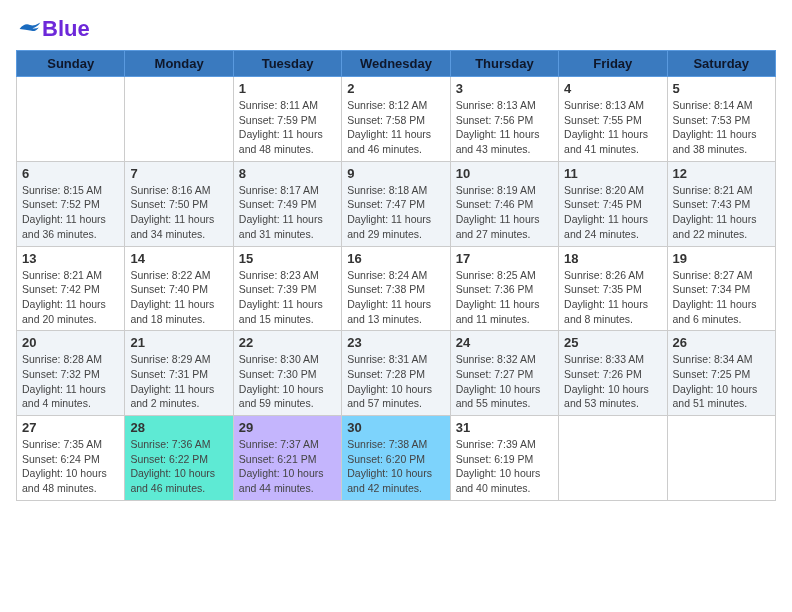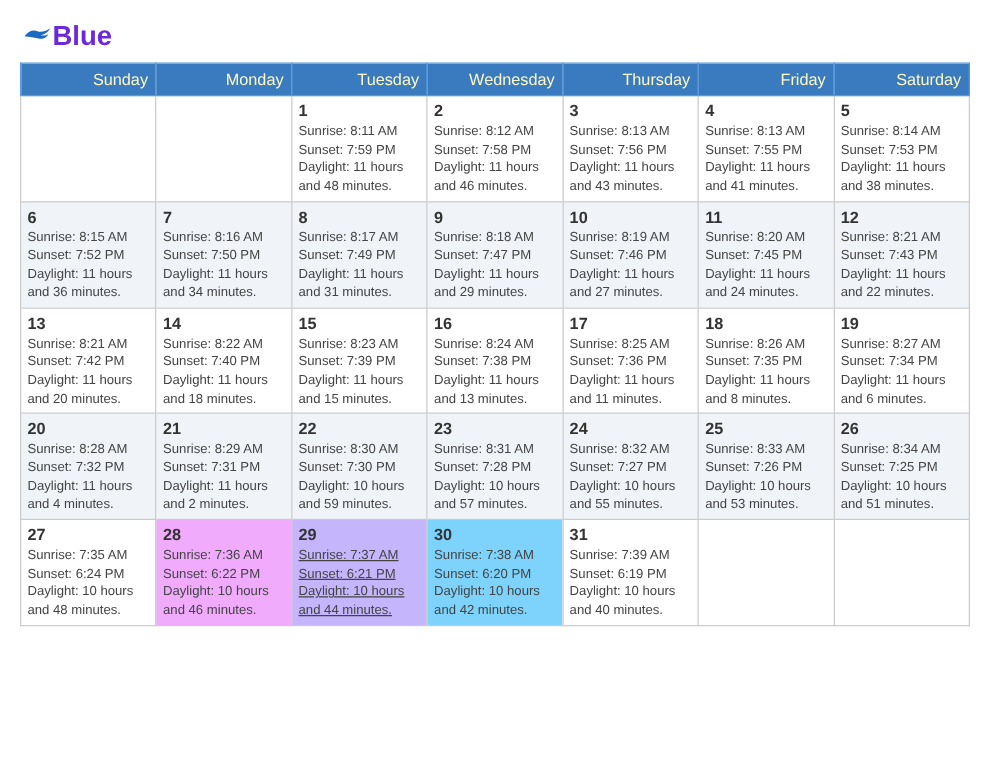--- a/index.html
+++ b/index.html
@@ -54,11 +54,11 @@
     }
     .calendar th {
       background: #3a7abf;
-      color: #fef9c3;
-      text-align: right;
+      color: #0f172a;
+      text-align: center;
       padding: 5px 6px;
       font-size: 13px;
-      font-weight: normal;
+      font-weight: bold;
       border: 1px solid #5a9adf;
     }
     .calendar td {

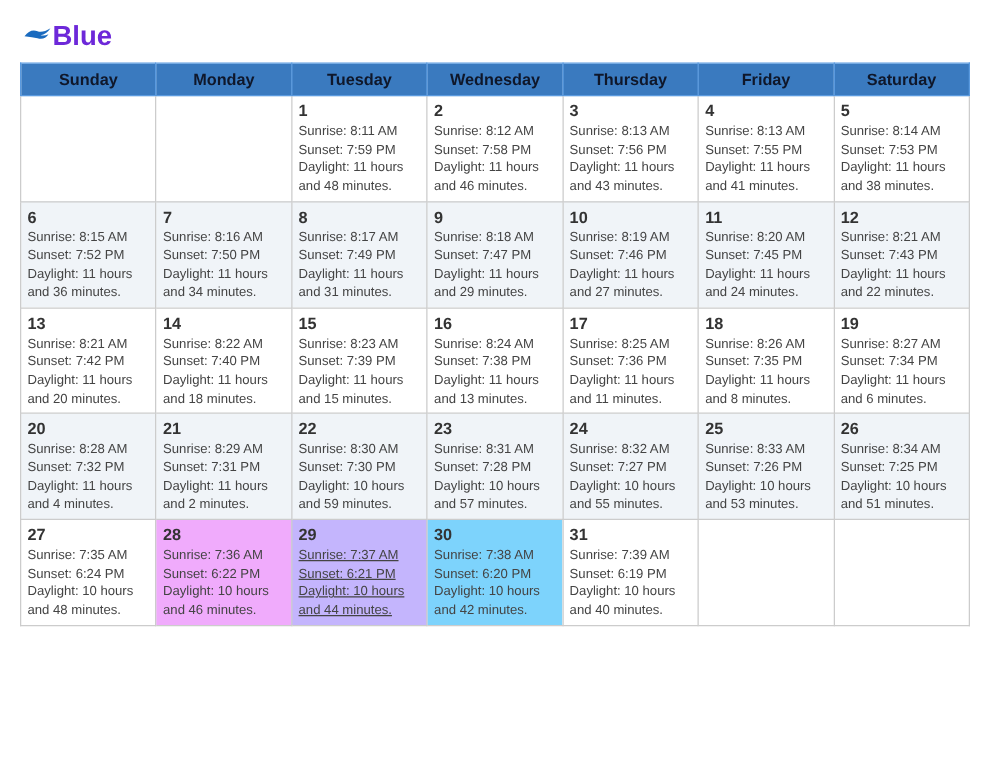--- a/index.html
+++ b/index.html
@@ -298,7 +298,7 @@
 Sunset: 6:24 PM
 Daylight: 10 hours and 48 minutes.</div>
         </td>
-        <td style="background: #f0abfc;">
+        <td style="background: #5eead4;">
           <span class="day-number">28</span>
           <div class="day-detail" style="white-space: pre-line;">Sunrise: 7:36 AM
 Sunset: 6:22 PM

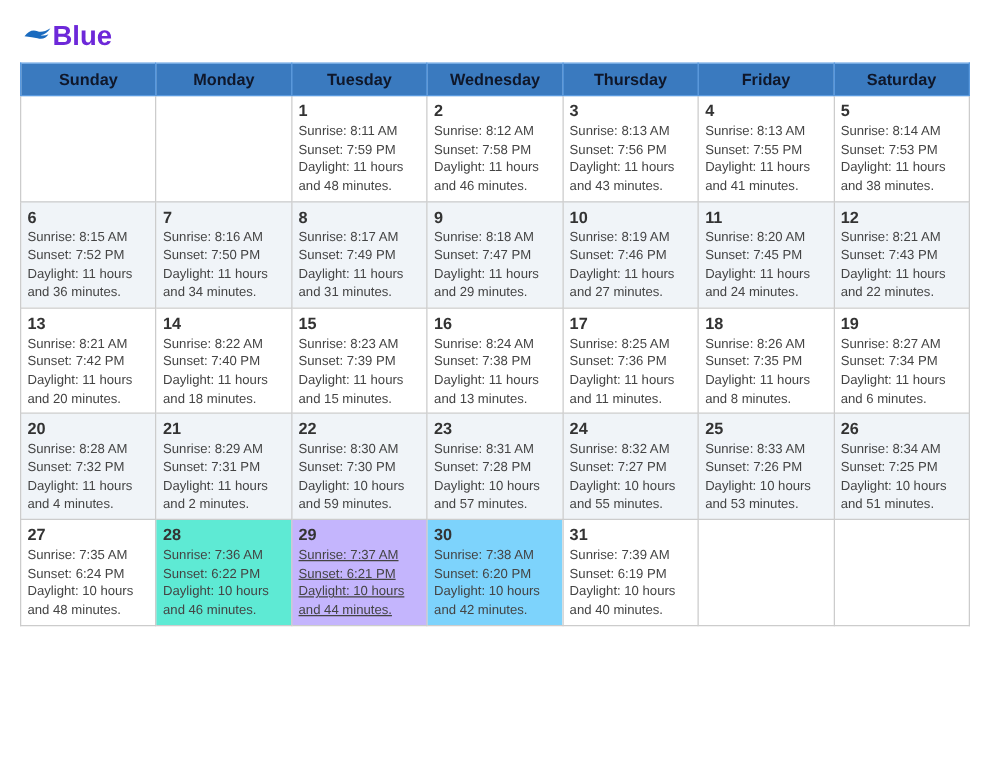--- a/index.html
+++ b/index.html
@@ -306,7 +306,7 @@
         </td>
         <td style="background: #c4b5fd;">
           <span class="day-number">29</span>
-          <div class="day-detail" style="white-space: pre-line; text-decoration: underline;">Sunrise: 7:37 AM
+          <div class="day-detail" style="white-space: pre-line;">Sunrise: 7:37 AM
 Sunset: 6:21 PM
 Daylight: 10 hours and 44 minutes.</div>
         </td>

